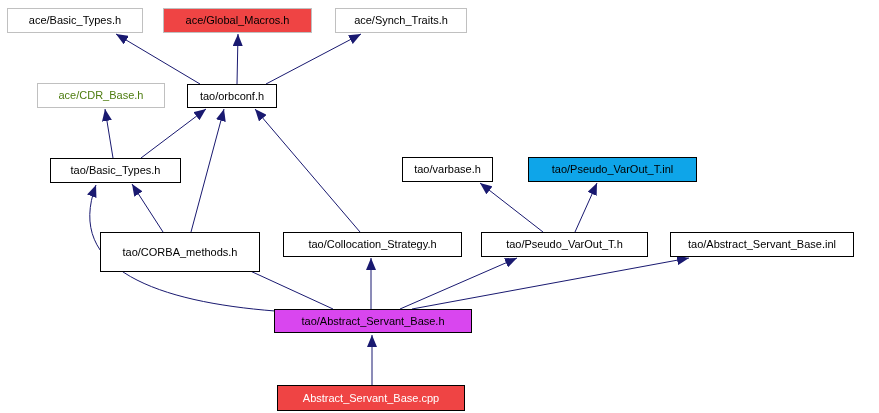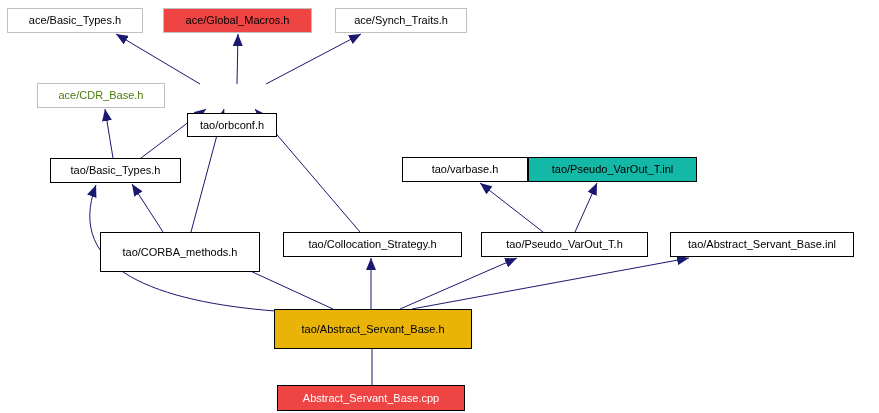--- a/index.html
+++ b/index.html
@@ -53,7 +53,7 @@
       <div class="node" style="left: 163px; top: 8px; width: 149px; height: 25px; border-color: rgb(192, 192, 192); background: #ef4444; color: rgb(0, 0, 0);">ace/Global_Macros.h</div>
       <div class="node" style="left: 335px; top: 8px; width: 132px; height: 25px; border-color: rgb(192, 192, 192); background: rgb(255, 255, 255); color: rgb(0, 0, 0);">ace/Synch_Traits.h</div>
       <div class="node" style="left: 37px; top: 83px; width: 128px; height: 25px; border-color: rgb(192, 192, 192); background: rgb(255, 255, 255); color: #4d7c0f;">ace/CDR_Base.h</div>
-      <div class="node" style="left: 187px; top: 84px; width: 90px; height: 24px; border-color: rgb(0, 0, 0); background: rgb(255, 255, 255); color: rgb(0, 0, 0); margin-top: 29px;">tao/orbconf.h</div>
+      <div class="node" style="left: 187px; top: 84px; width: 90px; height: 24px; border-color: rgb(0, 0, 0); background: rgb(255, 255, 255); color: rgb(0, 0, 0);">tao/orbconf.h</div>
       <div class="node" style="left: 50px; top: 158px; width: 131px; height: 25px; border-color: rgb(0, 0, 0); background: rgb(255, 255, 255); color: rgb(0, 0, 0);">tao/Basic_Types.h</div>
       <div class="node" style="left: 402px; top: 157px; width: 126px; height: 25px; border-color: rgb(0, 0, 0); background: rgb(255, 255, 255); color: rgb(0, 0, 0);">tao/varbase.h</div>
       <div class="node" style="left: 528px; top: 157px; width: 169px; height: 25px; border-color: rgb(0, 0, 0); background: #14b8a6; color: rgb(0, 0, 0);">tao/Pseudo_VarOut_T.inl</div>

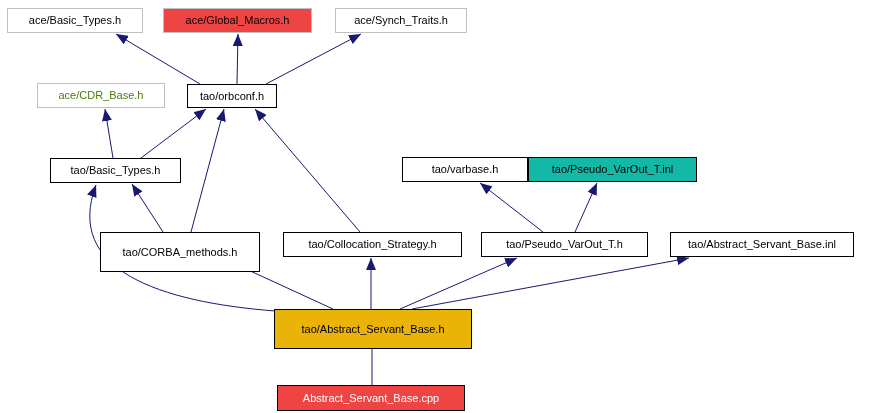--- a/index.html
+++ b/index.html
@@ -55,7 +55,7 @@
       <div class="node" style="left: 37px; top: 83px; width: 128px; height: 25px; border-color: rgb(192, 192, 192); background: rgb(255, 255, 255); color: #4d7c0f;">ace/CDR_Base.h</div>
       <div class="node" style="left: 187px; top: 84px; width: 90px; height: 24px; border-color: rgb(0, 0, 0); background: rgb(255, 255, 255); color: rgb(0, 0, 0);">tao/orbconf.h</div>
       <div class="node" style="left: 50px; top: 158px; width: 131px; height: 25px; border-color: rgb(0, 0, 0); background: rgb(255, 255, 255); color: rgb(0, 0, 0);">tao/Basic_Types.h</div>
-      <div class="node" style="left: 402px; top: 157px; width: 126px; height: 25px; border-color: rgb(0, 0, 0); background: rgb(255, 255, 255); color: rgb(0, 0, 0);">tao/varbase.h</div>
+      <div class="node" style="left: 402px; top: 157px; width: 91px; height: 25px; border-color: rgb(0, 0, 0); background: rgb(255, 255, 255); color: rgb(0, 0, 0);">tao/varbase.h</div>
       <div class="node" style="left: 528px; top: 157px; width: 169px; height: 25px; border-color: rgb(0, 0, 0); background: #14b8a6; color: rgb(0, 0, 0);">tao/Pseudo_VarOut_T.inl</div>
       <div class="node" style="left: 100px; top: 232px; width: 160px; height: 40px; border-color: rgb(0, 0, 0); background: rgb(255, 255, 255); color: rgb(0, 0, 0);">tao/CORBA_methods.h</div>
       <div class="node" style="left: 283px; top: 232px; width: 179px; height: 25px; border-color: rgb(0, 0, 0); background: rgb(255, 255, 255); color: rgb(0, 0, 0);">tao/Collocation_Strategy.h</div>

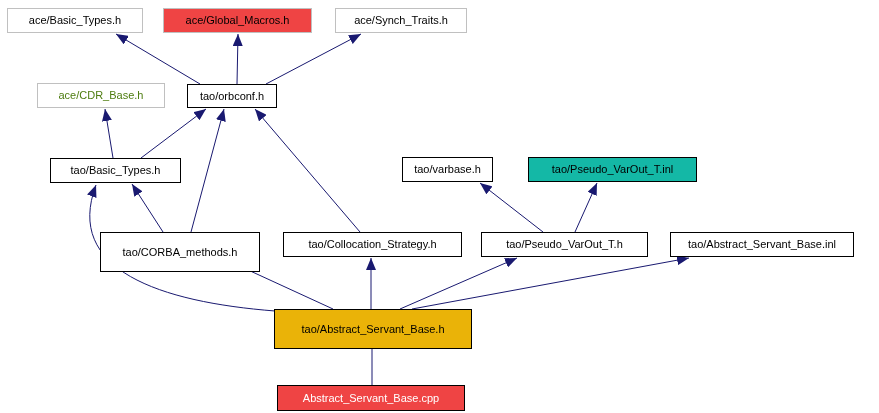--- a/index.html
+++ b/index.html
@@ -56,7 +56,7 @@
       <div class="node" style="left: 187px; top: 84px; width: 90px; height: 24px; border-color: rgb(0, 0, 0); background: rgb(255, 255, 255); color: rgb(0, 0, 0);">tao/orbconf.h</div>
       <div class="node" style="left: 50px; top: 158px; width: 131px; height: 25px; border-color: rgb(0, 0, 0); background: rgb(255, 255, 255); color: rgb(0, 0, 0);">tao/Basic_Types.h</div>
       <div class="node" style="left: 402px; top: 157px; width: 91px; height: 25px; border-color: rgb(0, 0, 0); background: rgb(255, 255, 255); color: rgb(0, 0, 0);">tao/varbase.h</div>
-      <div class="node" style="left: 528px; top: 157px; width: 169px; height: 25px; border-color: rgb(0, 0, 0); background: #14b8a6; color: rgb(0, 0, 0);">tao/Pseudo_VarOut_T.inl</div>
+      <div class="node" style="left: 528px; top: 157px; width: 169px; height: 25px; border-color: rgb(0, 0, 0); background: #0ea5e9; color: rgb(0, 0, 0);">tao/Pseudo_VarOut_T.inl</div>
       <div class="node" style="left: 100px; top: 232px; width: 160px; height: 40px; border-color: rgb(0, 0, 0); background: rgb(255, 255, 255); color: rgb(0, 0, 0);">tao/CORBA_methods.h</div>
       <div class="node" style="left: 283px; top: 232px; width: 179px; height: 25px; border-color: rgb(0, 0, 0); background: rgb(255, 255, 255); color: rgb(0, 0, 0);">tao/Collocation_Strategy.h</div>
       <div class="node" style="left: 481px; top: 232px; width: 167px; height: 25px; border-color: rgb(0, 0, 0); background: rgb(255, 255, 255); color: rgb(0, 0, 0);">tao/Pseudo_VarOut_T.h</div>

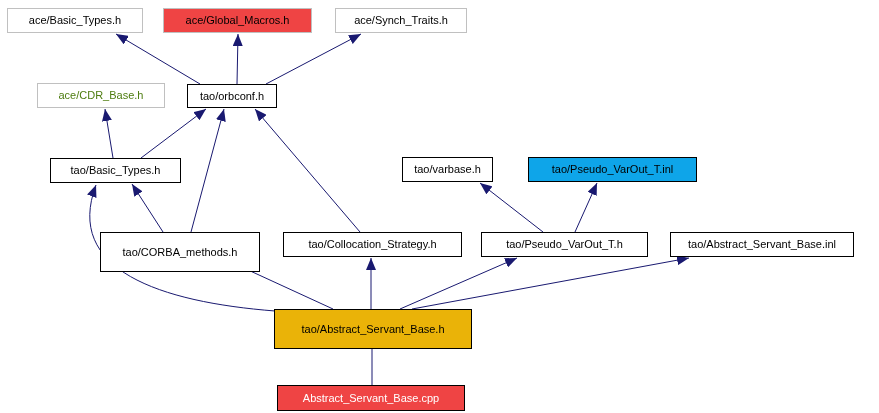--- a/index.html
+++ b/index.html
@@ -61,7 +61,7 @@
       <div class="node" style="left: 283px; top: 232px; width: 179px; height: 25px; border-color: rgb(0, 0, 0); background: rgb(255, 255, 255); color: rgb(0, 0, 0);">tao/Collocation_Strategy.h</div>
       <div class="node" style="left: 481px; top: 232px; width: 167px; height: 25px; border-color: rgb(0, 0, 0); background: rgb(255, 255, 255); color: rgb(0, 0, 0);">tao/Pseudo_VarOut_T.h</div>
       <div class="node" style="left: 670px; top: 232px; width: 184px; height: 25px; border-color: rgb(0, 0, 0); background: rgb(255, 255, 255); color: rgb(0, 0, 0);">tao/Abstract_Servant_Base.inl</div>
-      <div class="node" style="left: 274px; top: 309px; width: 198px; height: 40px; border-color: rgb(0, 0, 0); background: #eab308; color: rgb(0, 0, 0);">tao/Abstract_Servant_Base.h</div>
+      <div class="node" style="left: 274px; top: 309px; width: 198px; height: 24px; border-color: rgb(0, 0, 0); background: #d946ef; color: rgb(0, 0, 0);">tao/Abstract_Servant_Base.h</div>
       <div class="node" style="left: 277px; top: 385px; width: 188px; height: 26px; border-color: rgb(0, 0, 0); background: #ef4444; color: rgb(255, 255, 255);">Abstract_Servant_Base.cpp</div>
     </div>
 </div>

